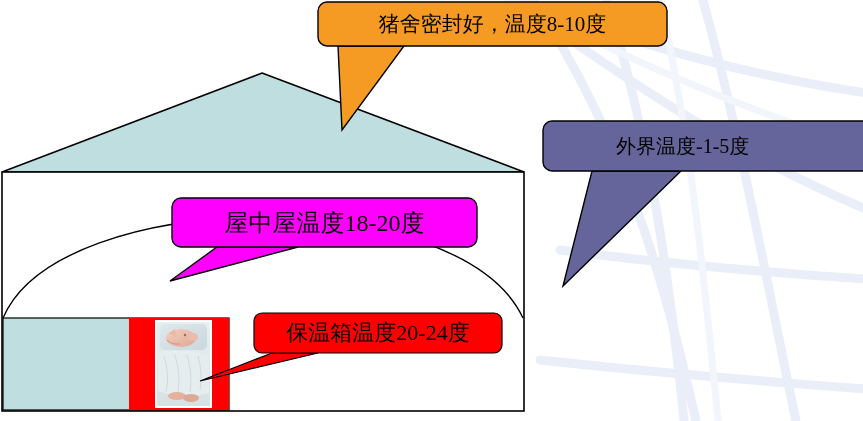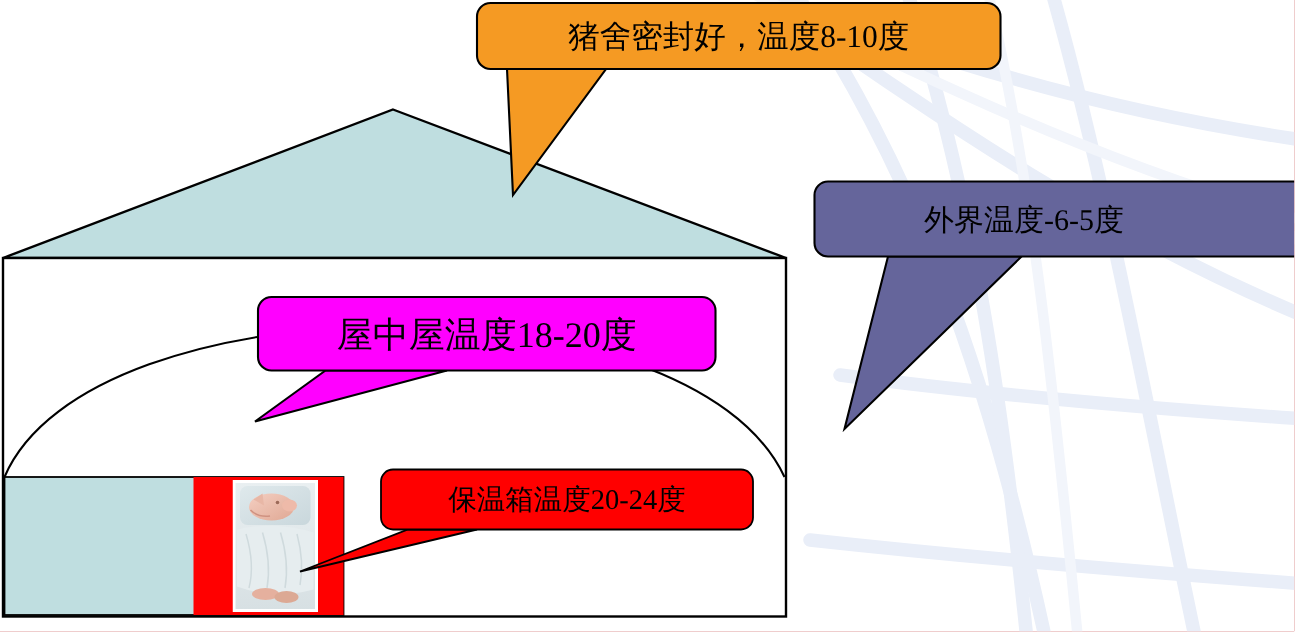--- a/index.html
+++ b/index.html
@@ -16,7 +16,7 @@
     width: 863px;
     height: 421px;
     overflow: hidden;
-    background: #b91c1c;
+    background: #3b82f6;
   }
   .layer {
     position: absolute;

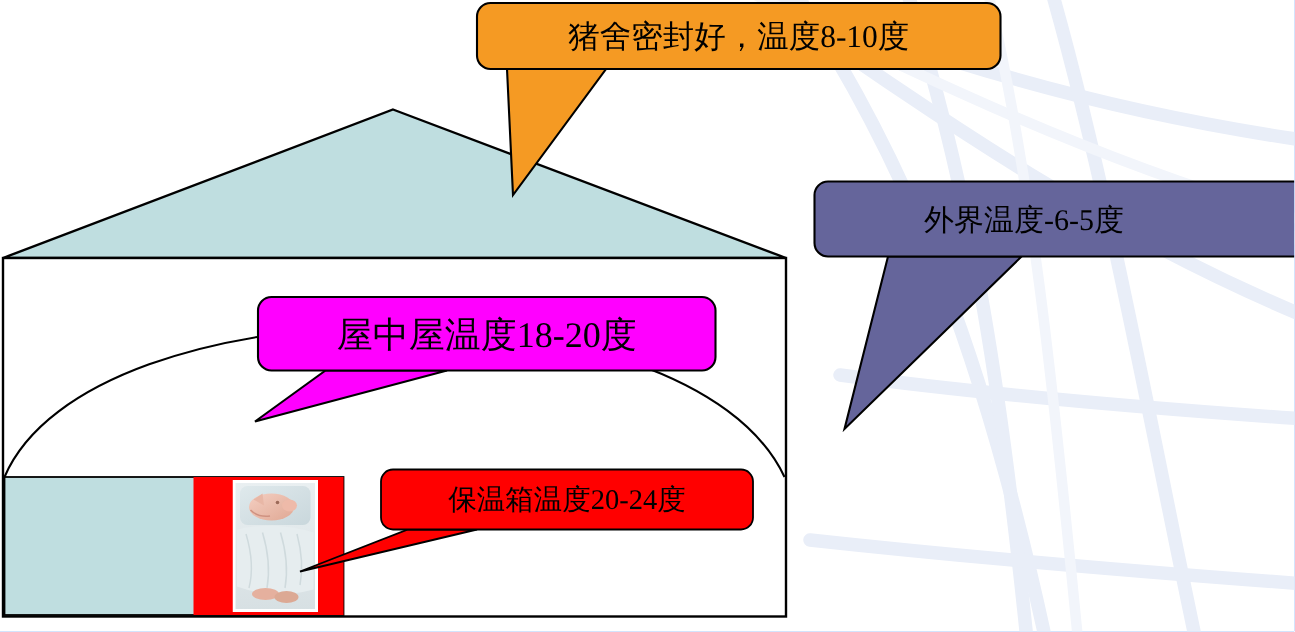--- a/index.html
+++ b/index.html
@@ -155,7 +155,7 @@
 
   <div class="callout-text" id="txt-orange">猪舍密封好，温度8-10度</div>
 
-  <div class="callout-text" id="txt-purple">外界温度-6-5度</div>
+  <div class="callout-text" id="txt-purple">外界温度-1-5度</div>
 
   <div class="callout-text" id="txt-magenta">屋中屋温度18-20度</div>
 

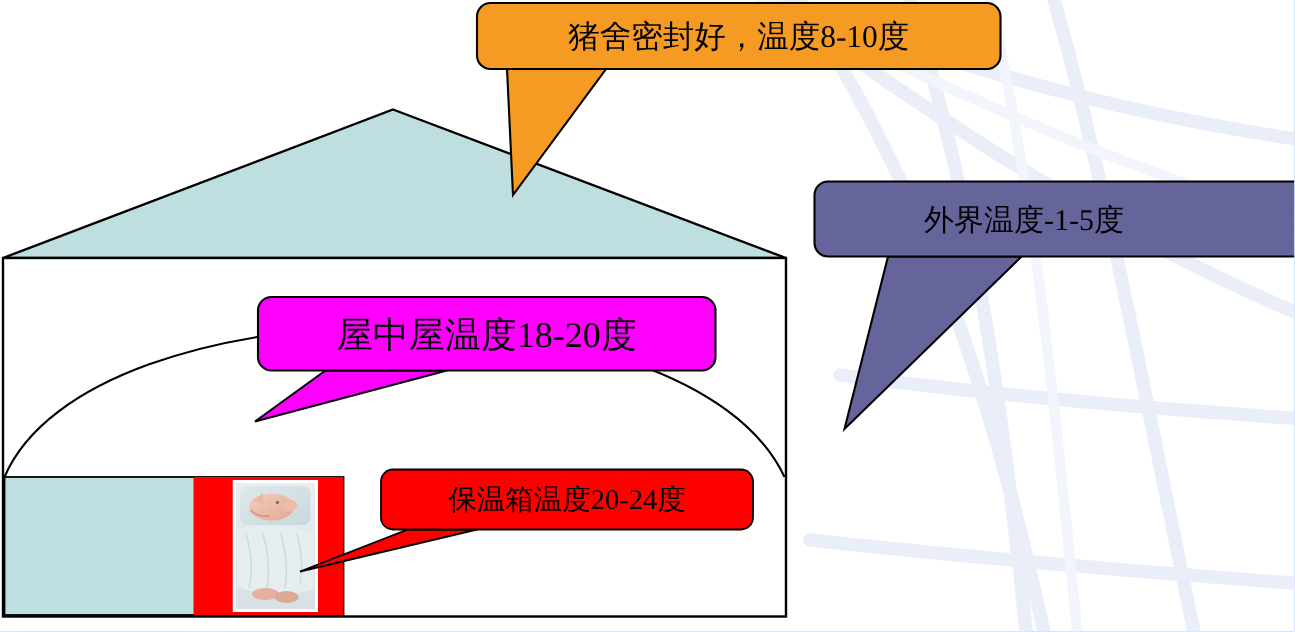--- a/index.html
+++ b/index.html
@@ -53,7 +53,7 @@
   }
   #txt-red {
     left: 254px; top: 313px; width: 248px; height: 40px;
-    font-size: 19px;
+    font-size: 22px;
   }
 </style>
 </head>

